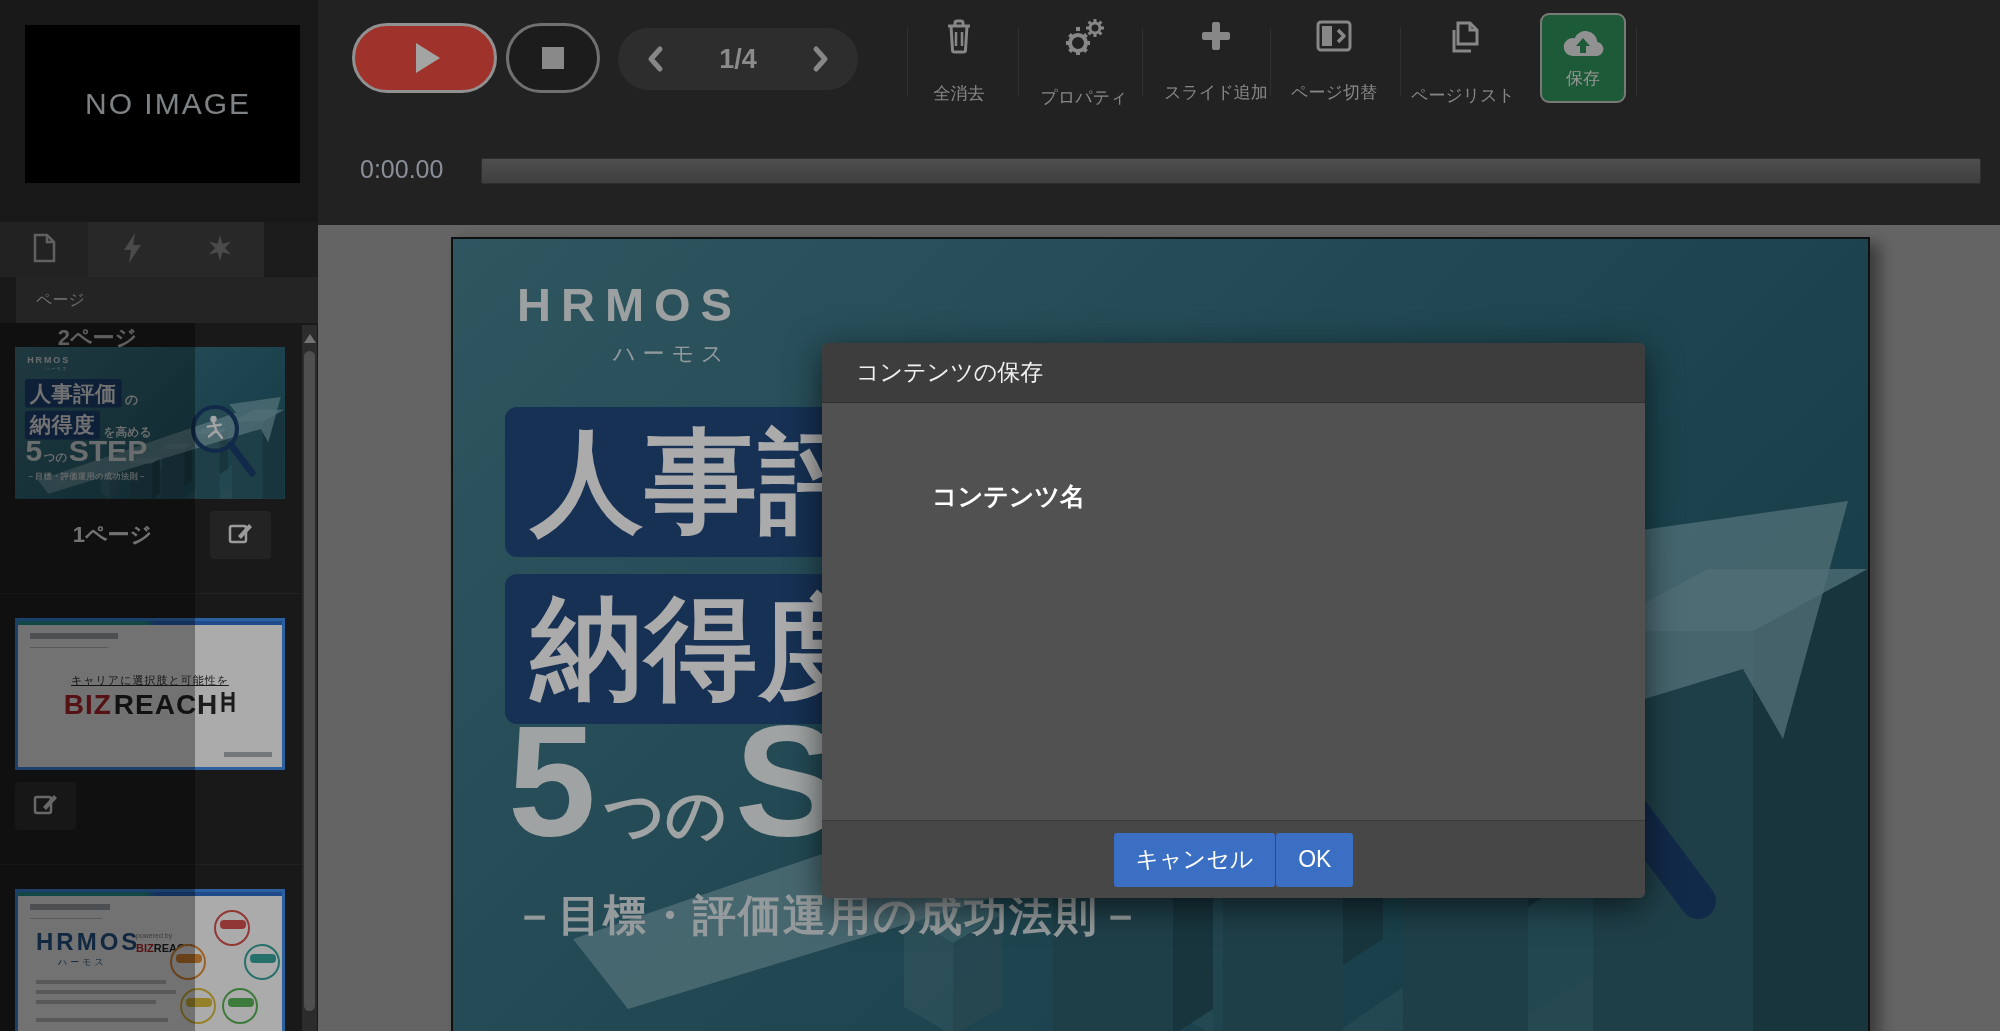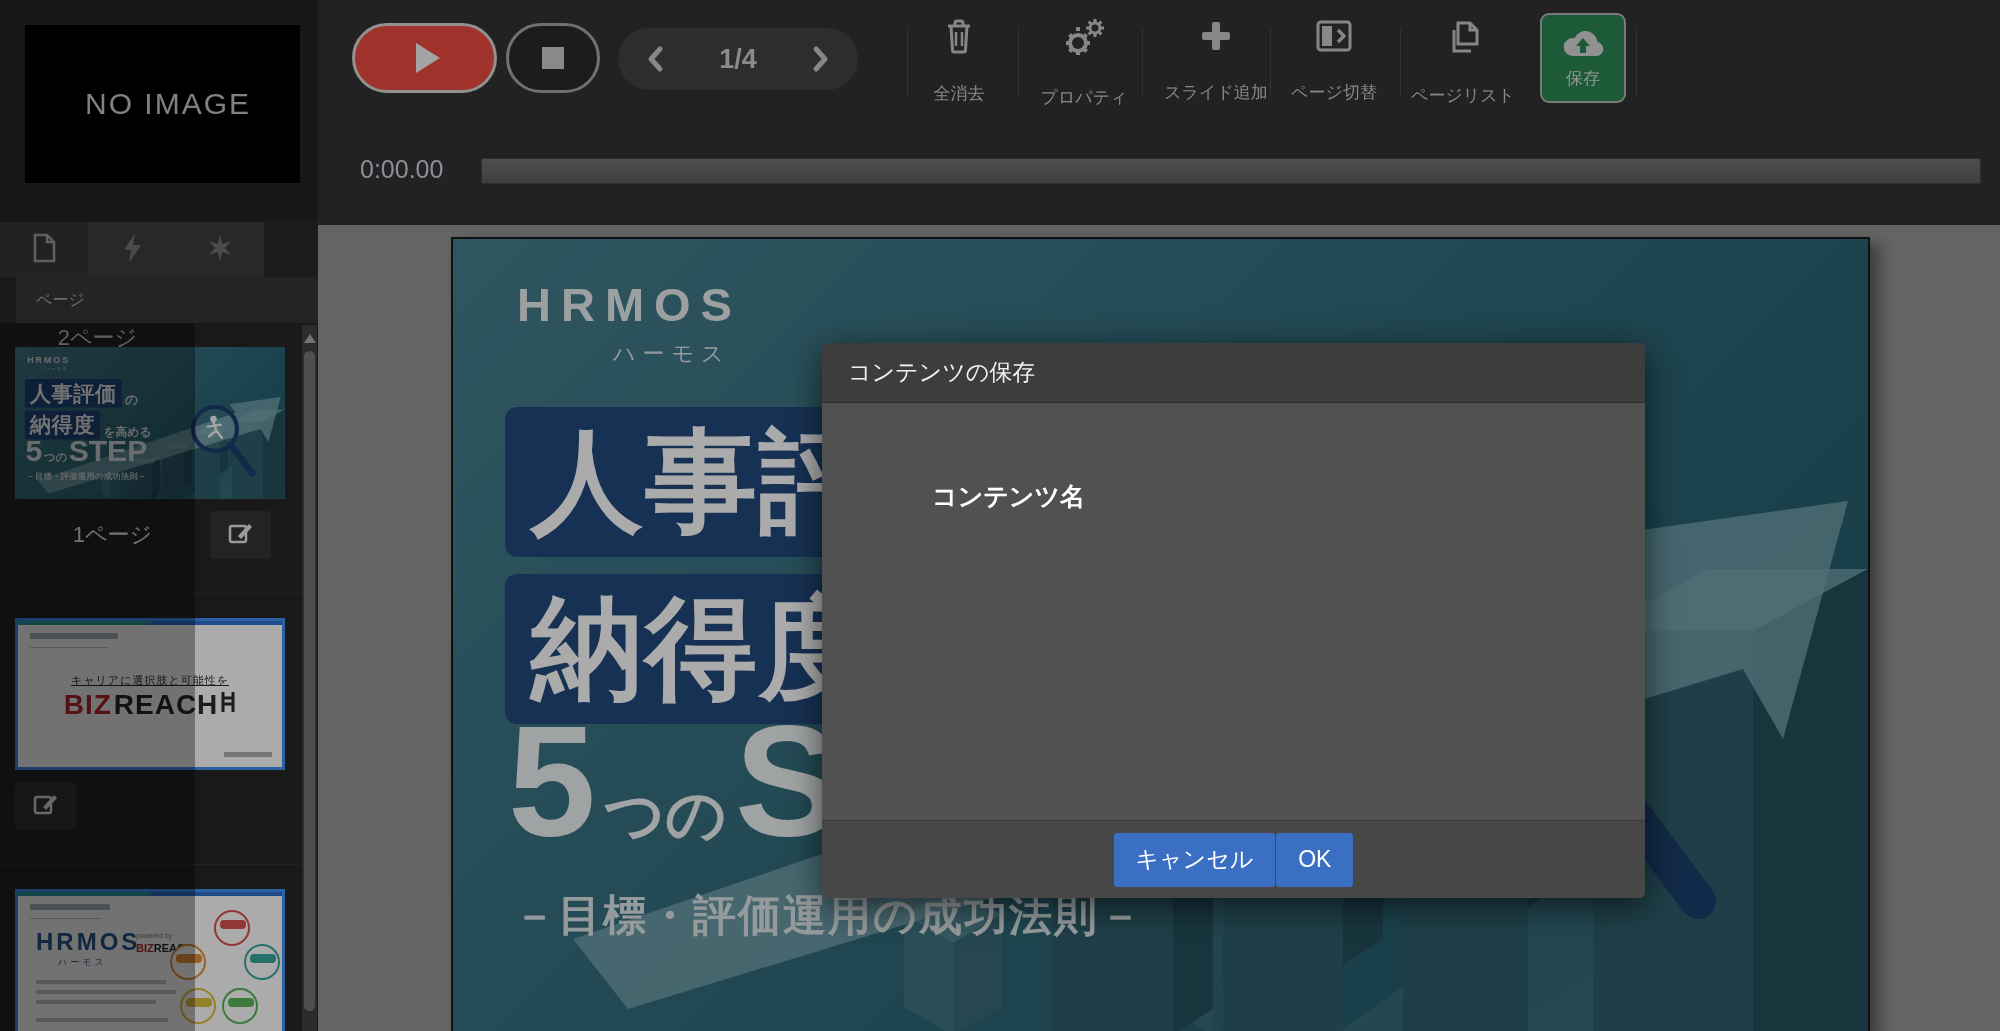--- a/index.html
+++ b/index.html
@@ -27,7 +27,7 @@
   .thumb { width:270px; height:152px; position:relative; overflow:hidden; background:#fff; cursor:pointer; }
   .thumb.teal { background:#2a6170; }
   .thumb-row { height:48px; margin-top:12px; display:flex; align-items:center; }
-  .page-label { width:195px; text-align:center; font-size:22px; color:#fff; }
+  .page-label { width:195px; text-align:center; font-size:22px; color:#fff;font-weight:bold; }
   .page-label.dim { color:#8e8e8e; }
   .edit-btn { width:61px; height:48px; background:#353535; border-radius:4px; display:flex;
               align-items:center; justify-content:center; cursor:pointer; }

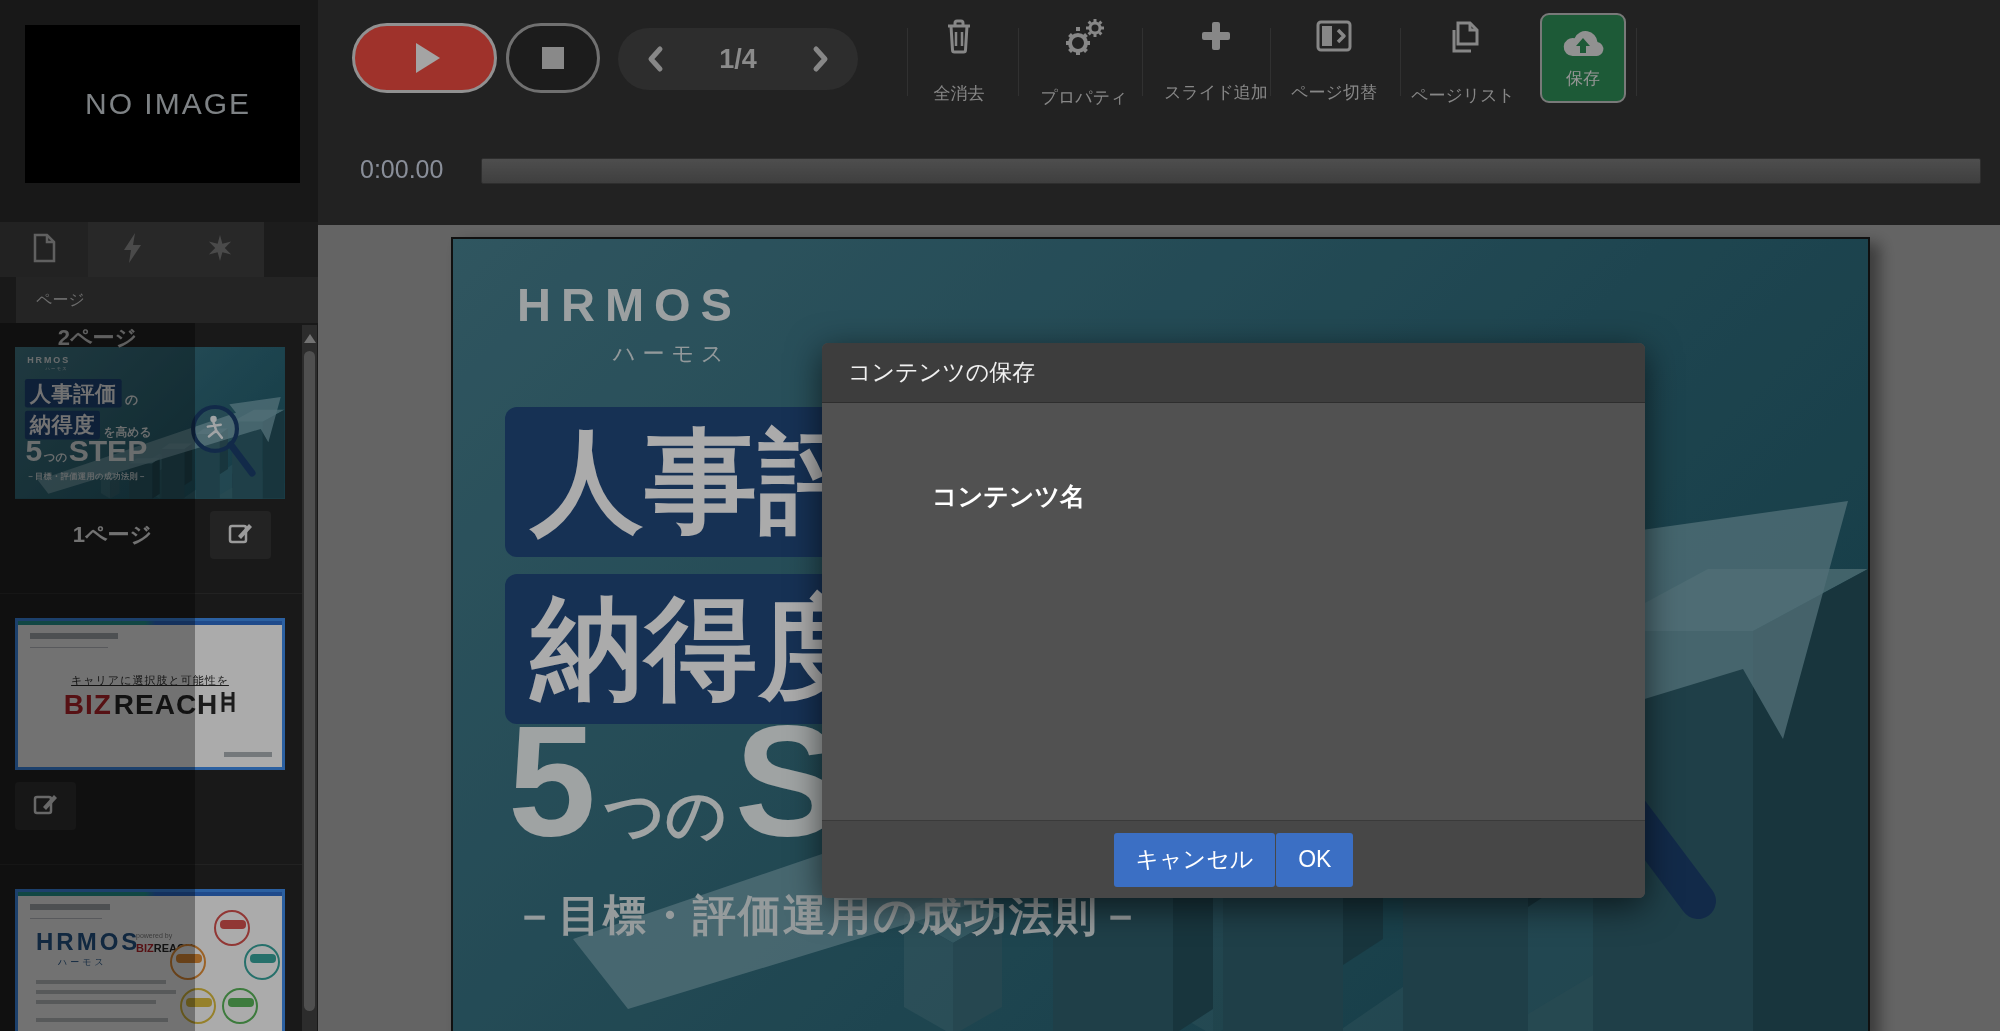--- a/index.html
+++ b/index.html
@@ -108,7 +108,7 @@
   .modal { position:absolute; left:822px; top:343px; width:823px; height:555px; z-index:50;
            background:#515151; border-radius:6px; box-shadow:0 8px 34px rgba(0,0,0,.6); }
   .modal-header { height:60px; background:#3d3d3d; border-radius:6px 6px 0 0; border-bottom:1px solid #2e2e2e;
-                  display:flex; align-items:center; padding-left:26px; color:#f0f0f0; font-size:23px; }
+                  display:flex; align-items:center; padding-left:34px; color:#f0f0f0; font-size:23px; }
   .modal-label { position:absolute; left:98px; top:125px; width:165px; text-align:right;
                  color:#fff; font-size:25px; font-weight:bold; line-height:57px; }
   .modal-input { position:absolute; left:285px; top:122px; width:458px; height:57px; background:#fff;

